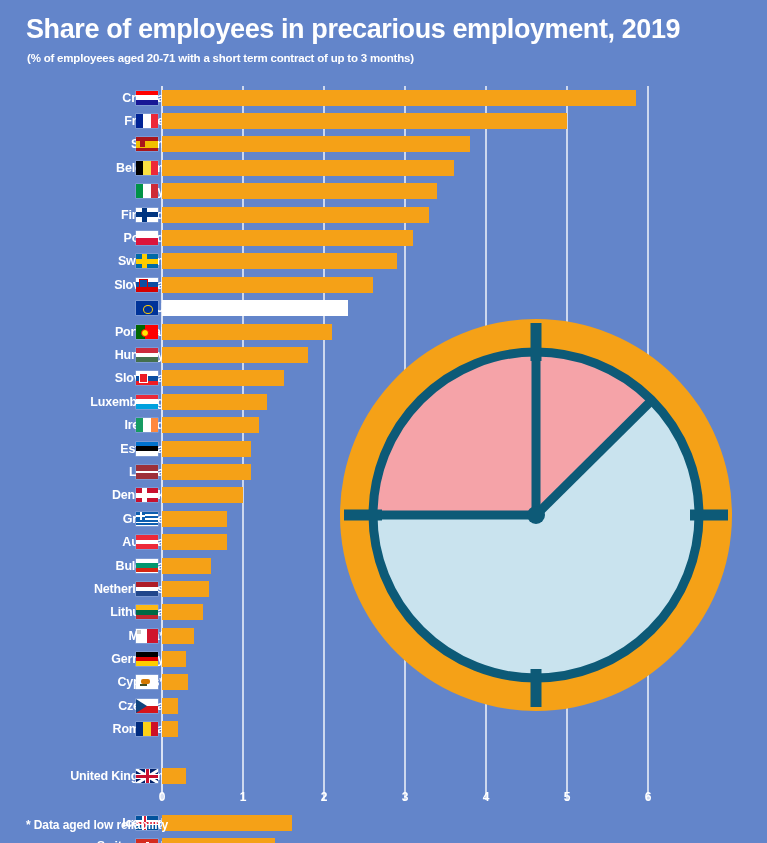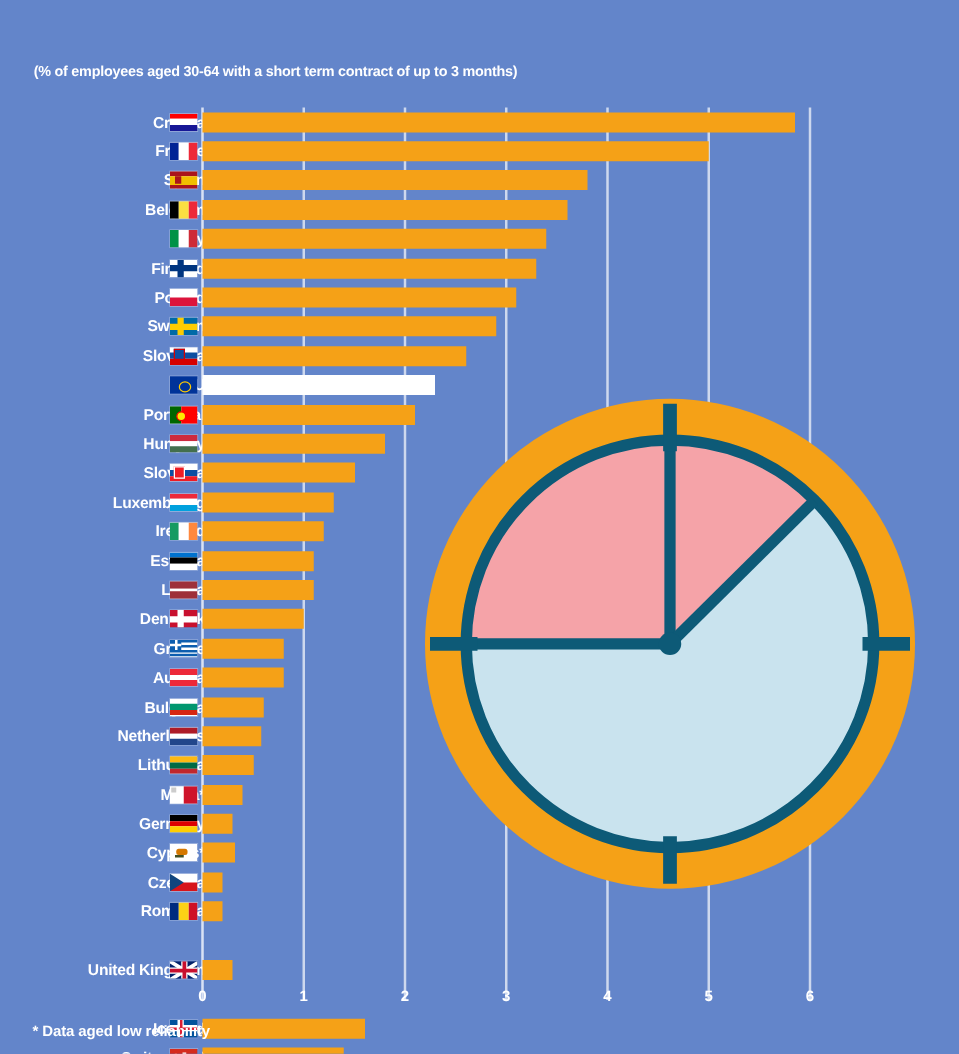--- a/index.html
+++ b/index.html
@@ -93,6 +93,7 @@
 
 <div class="page">
 
+  <div class="title">Share of employees in precarious employment, 2019</div>
   <div class="subtitle">(% of employees aged 30-64 with a short term contract of up to 3 months)</div>
 
   <div class="plot">

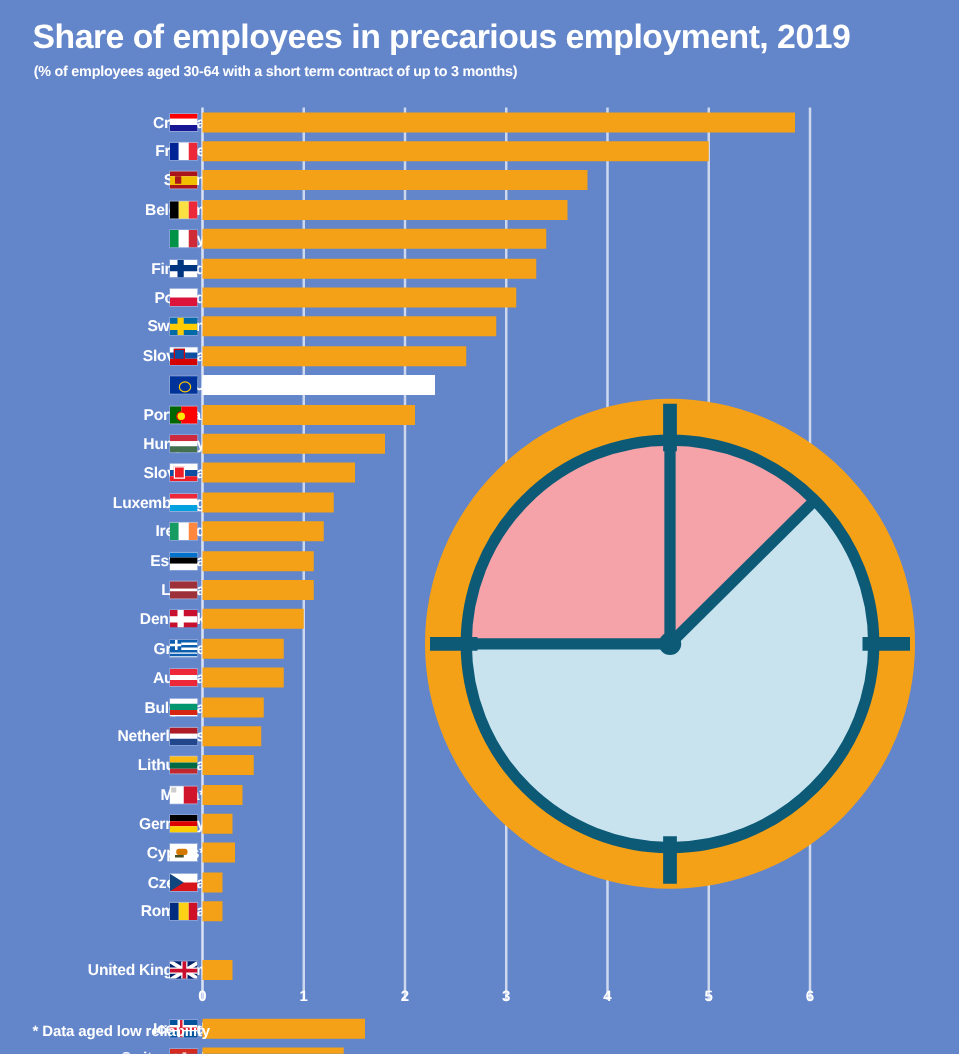--- a/index.html
+++ b/index.html
@@ -94,7 +94,7 @@
 <div class="page">
 
   <div class="title">Share of employees in precarious employment, 2019</div>
-  <div class="subtitle">(% of employees aged 30-64 with a short term contract of up to 3 months)</div>
+  <div class="subtitle">(% of employees aged 20-71 with a short term contract of up to 3 months)</div>
 
   <div class="plot">
     <div class="gridlines" id="gridlines">

